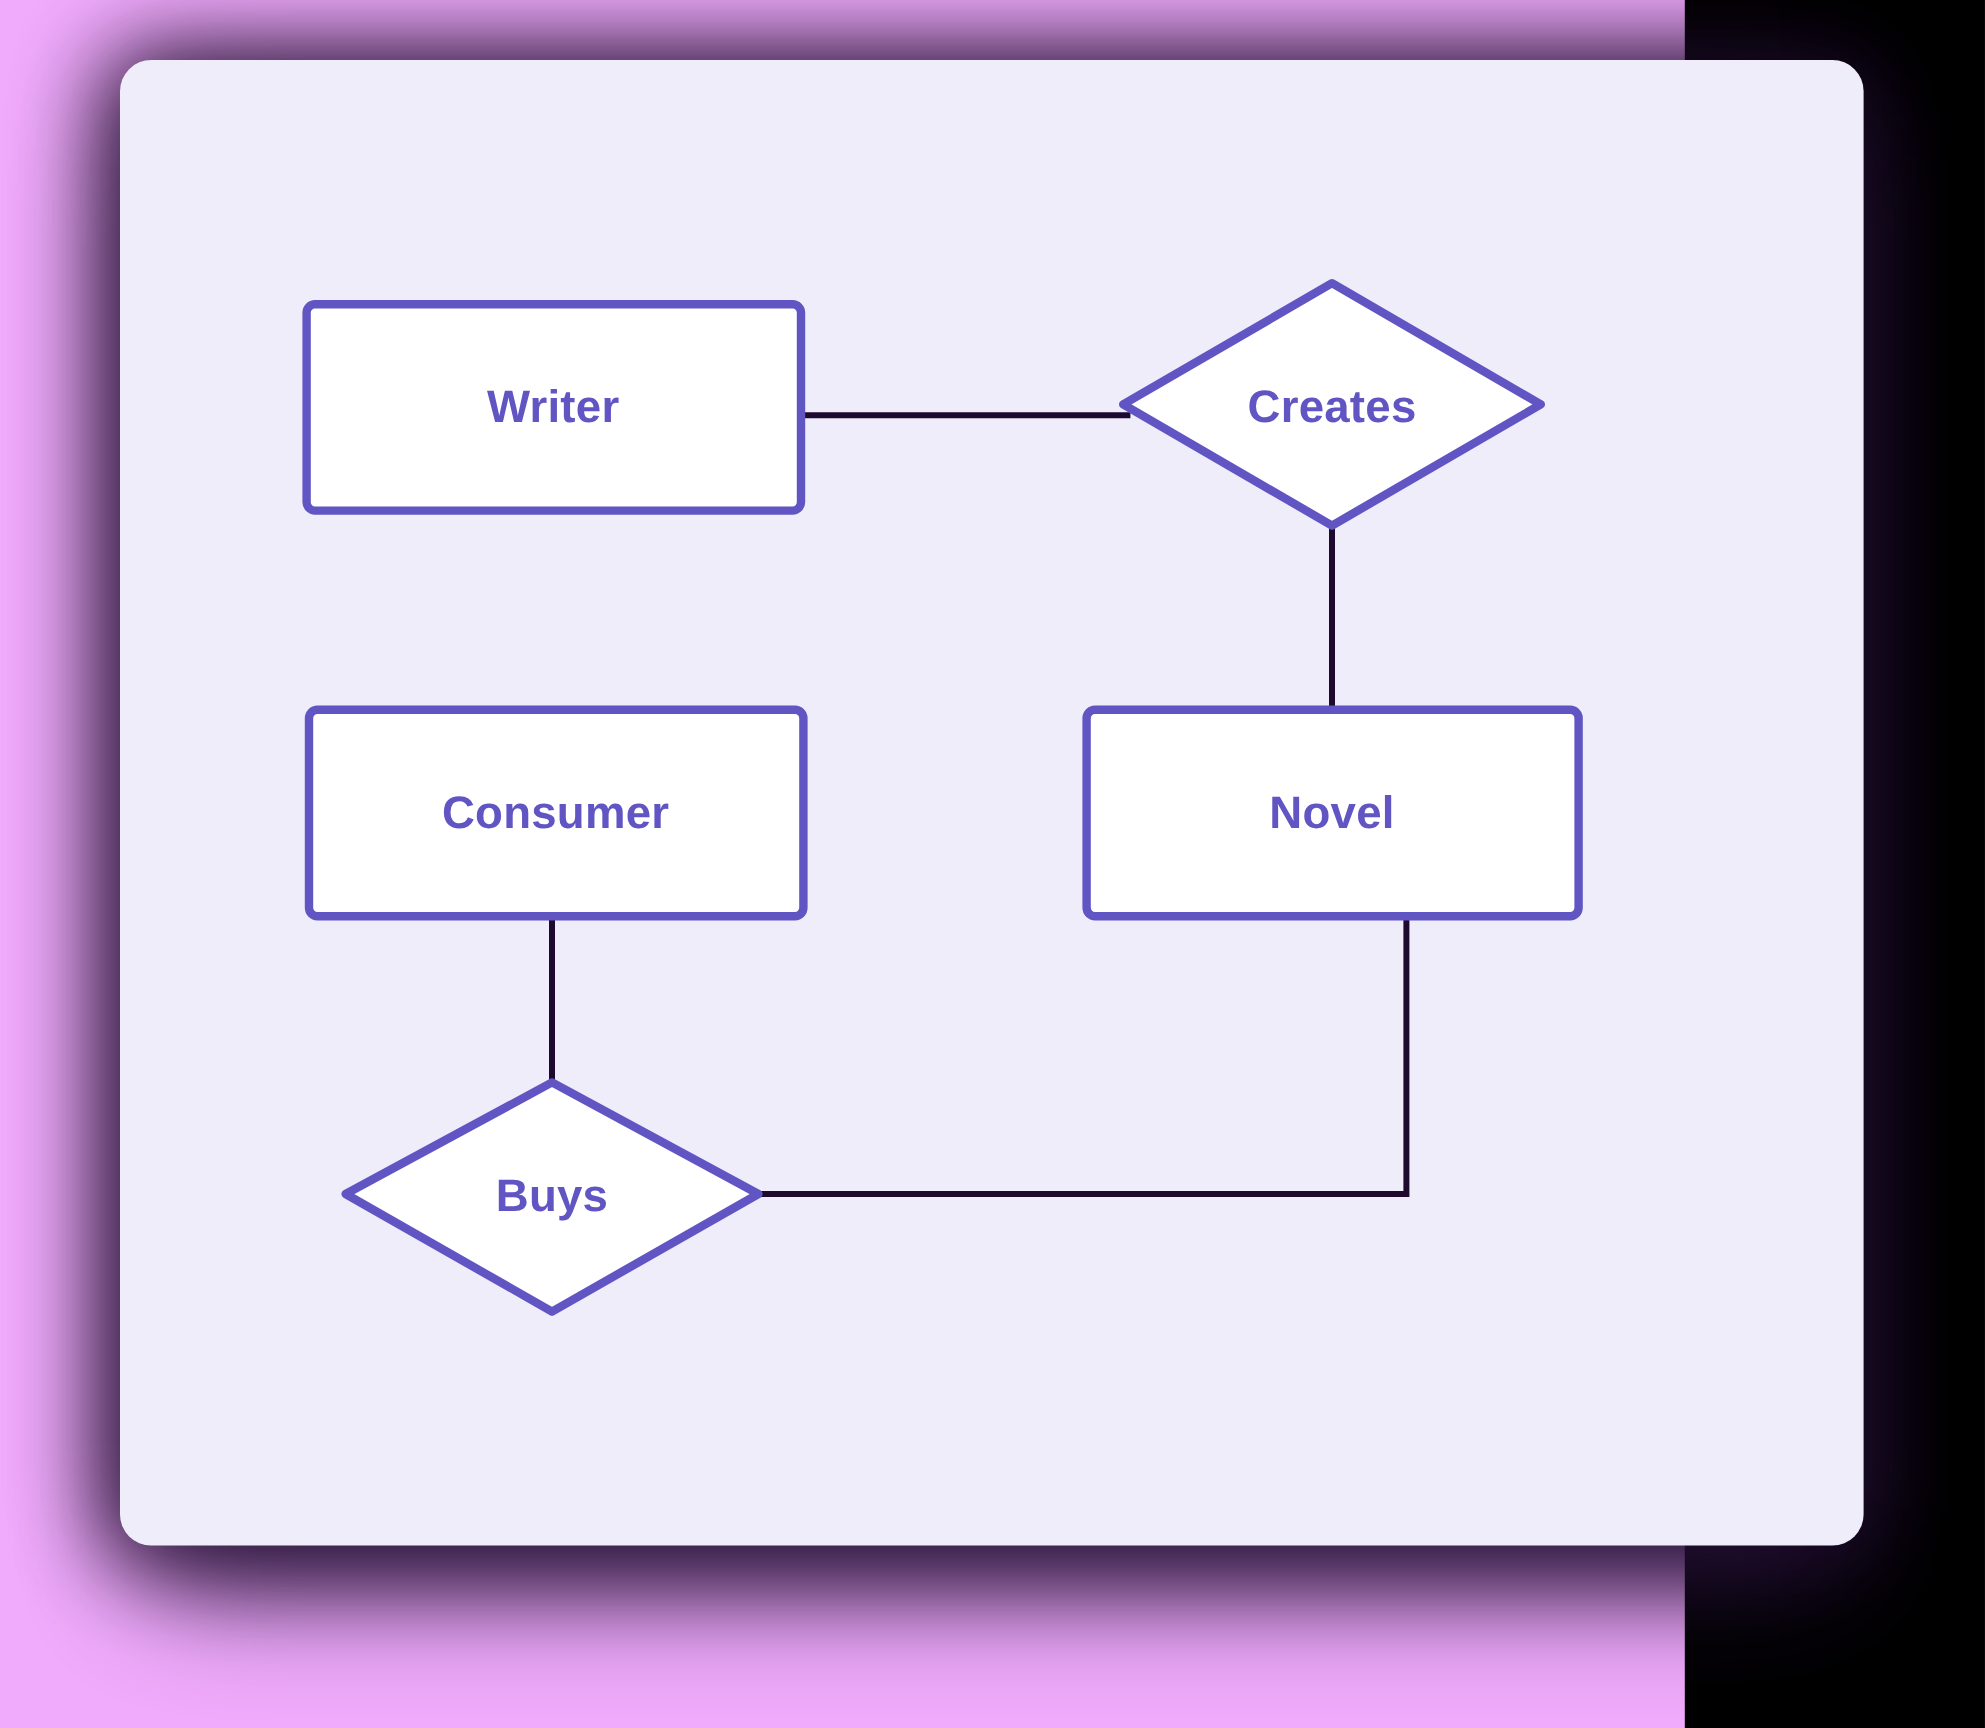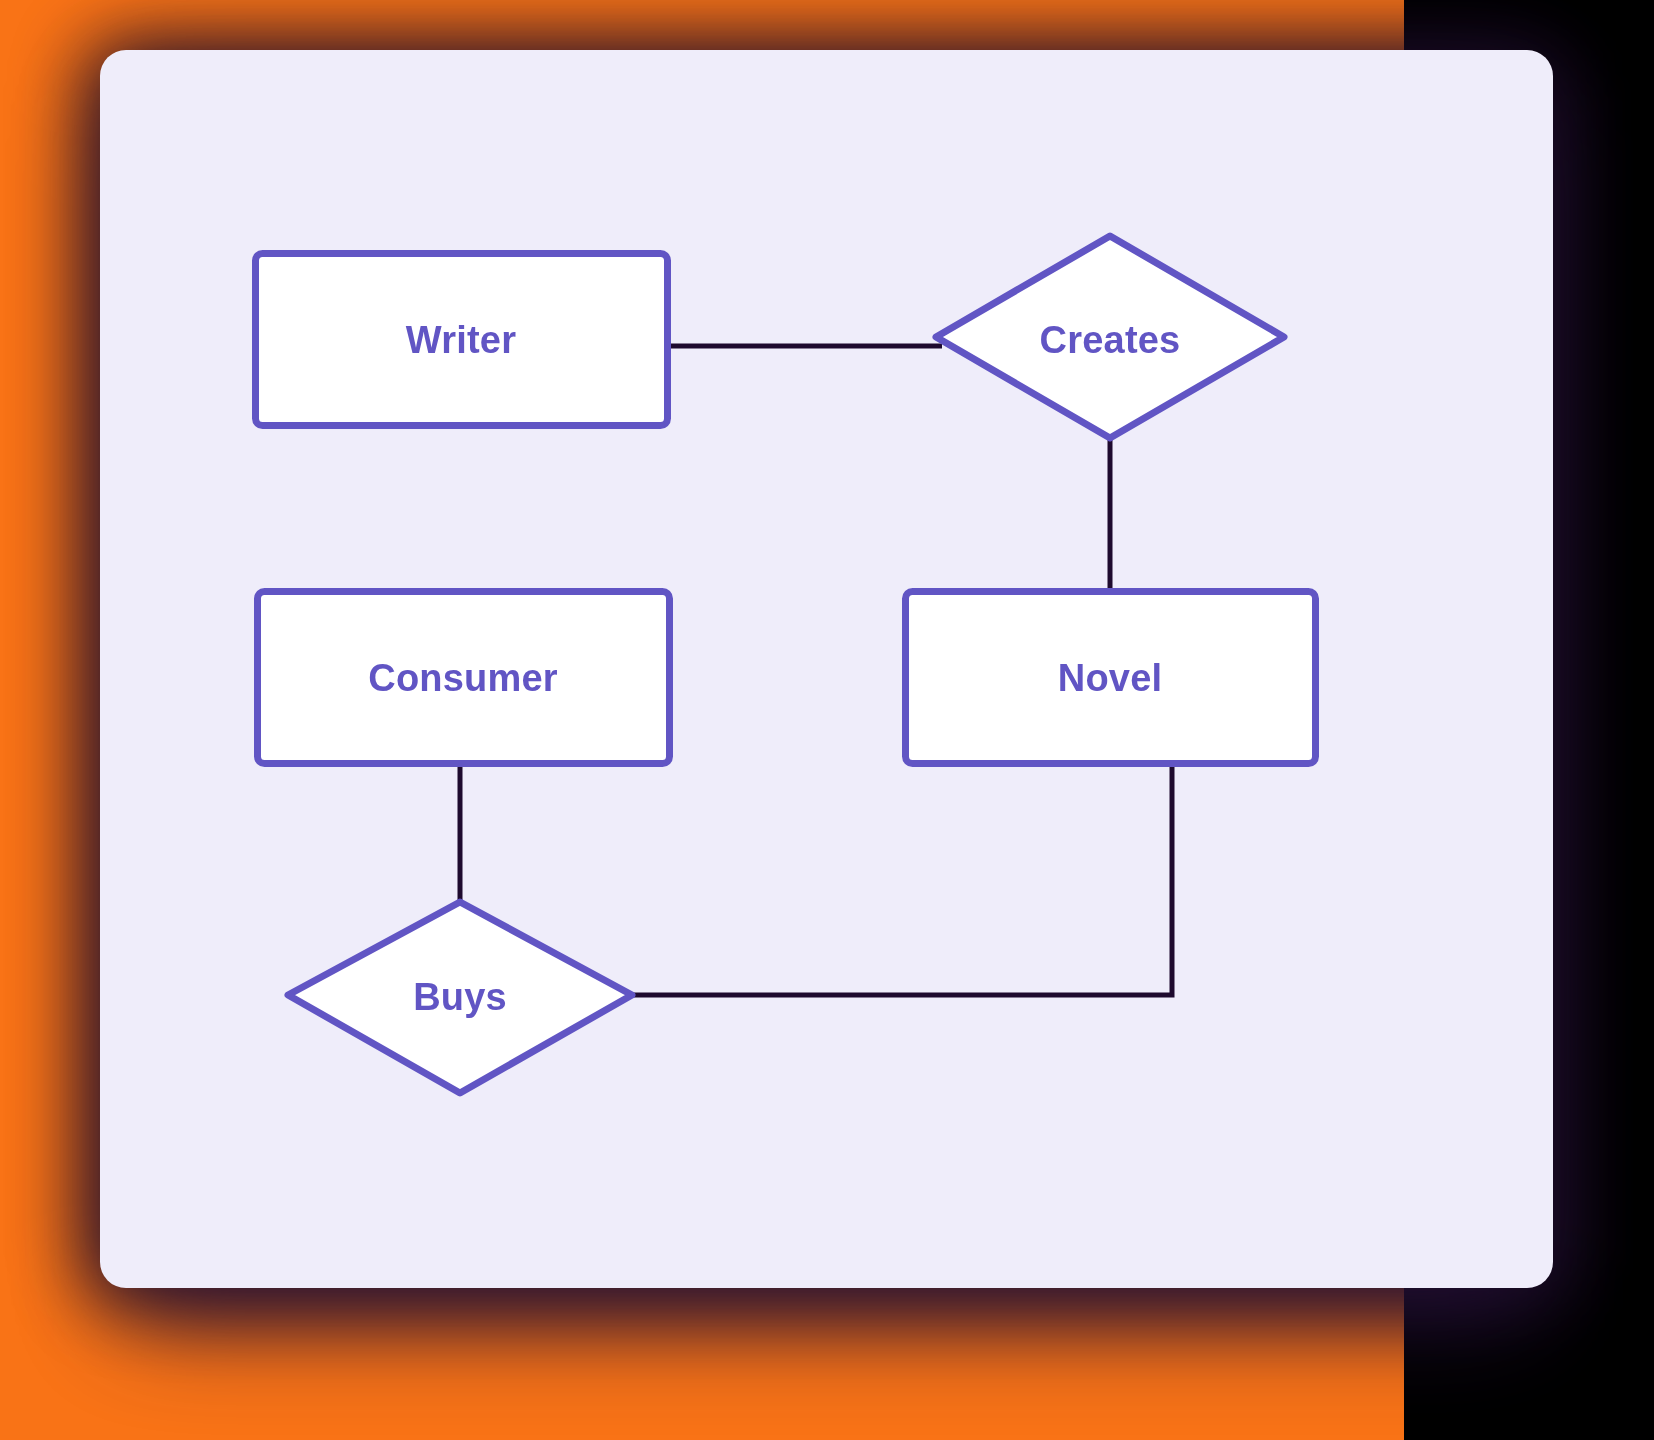--- a/index.html
+++ b/index.html
@@ -18,7 +18,7 @@
     position: relative;
     width: 1404px;
     height: 1440px;
-    background: #f97316;
+    background: #f0abfc;
   }
   
   #card-shadow {

